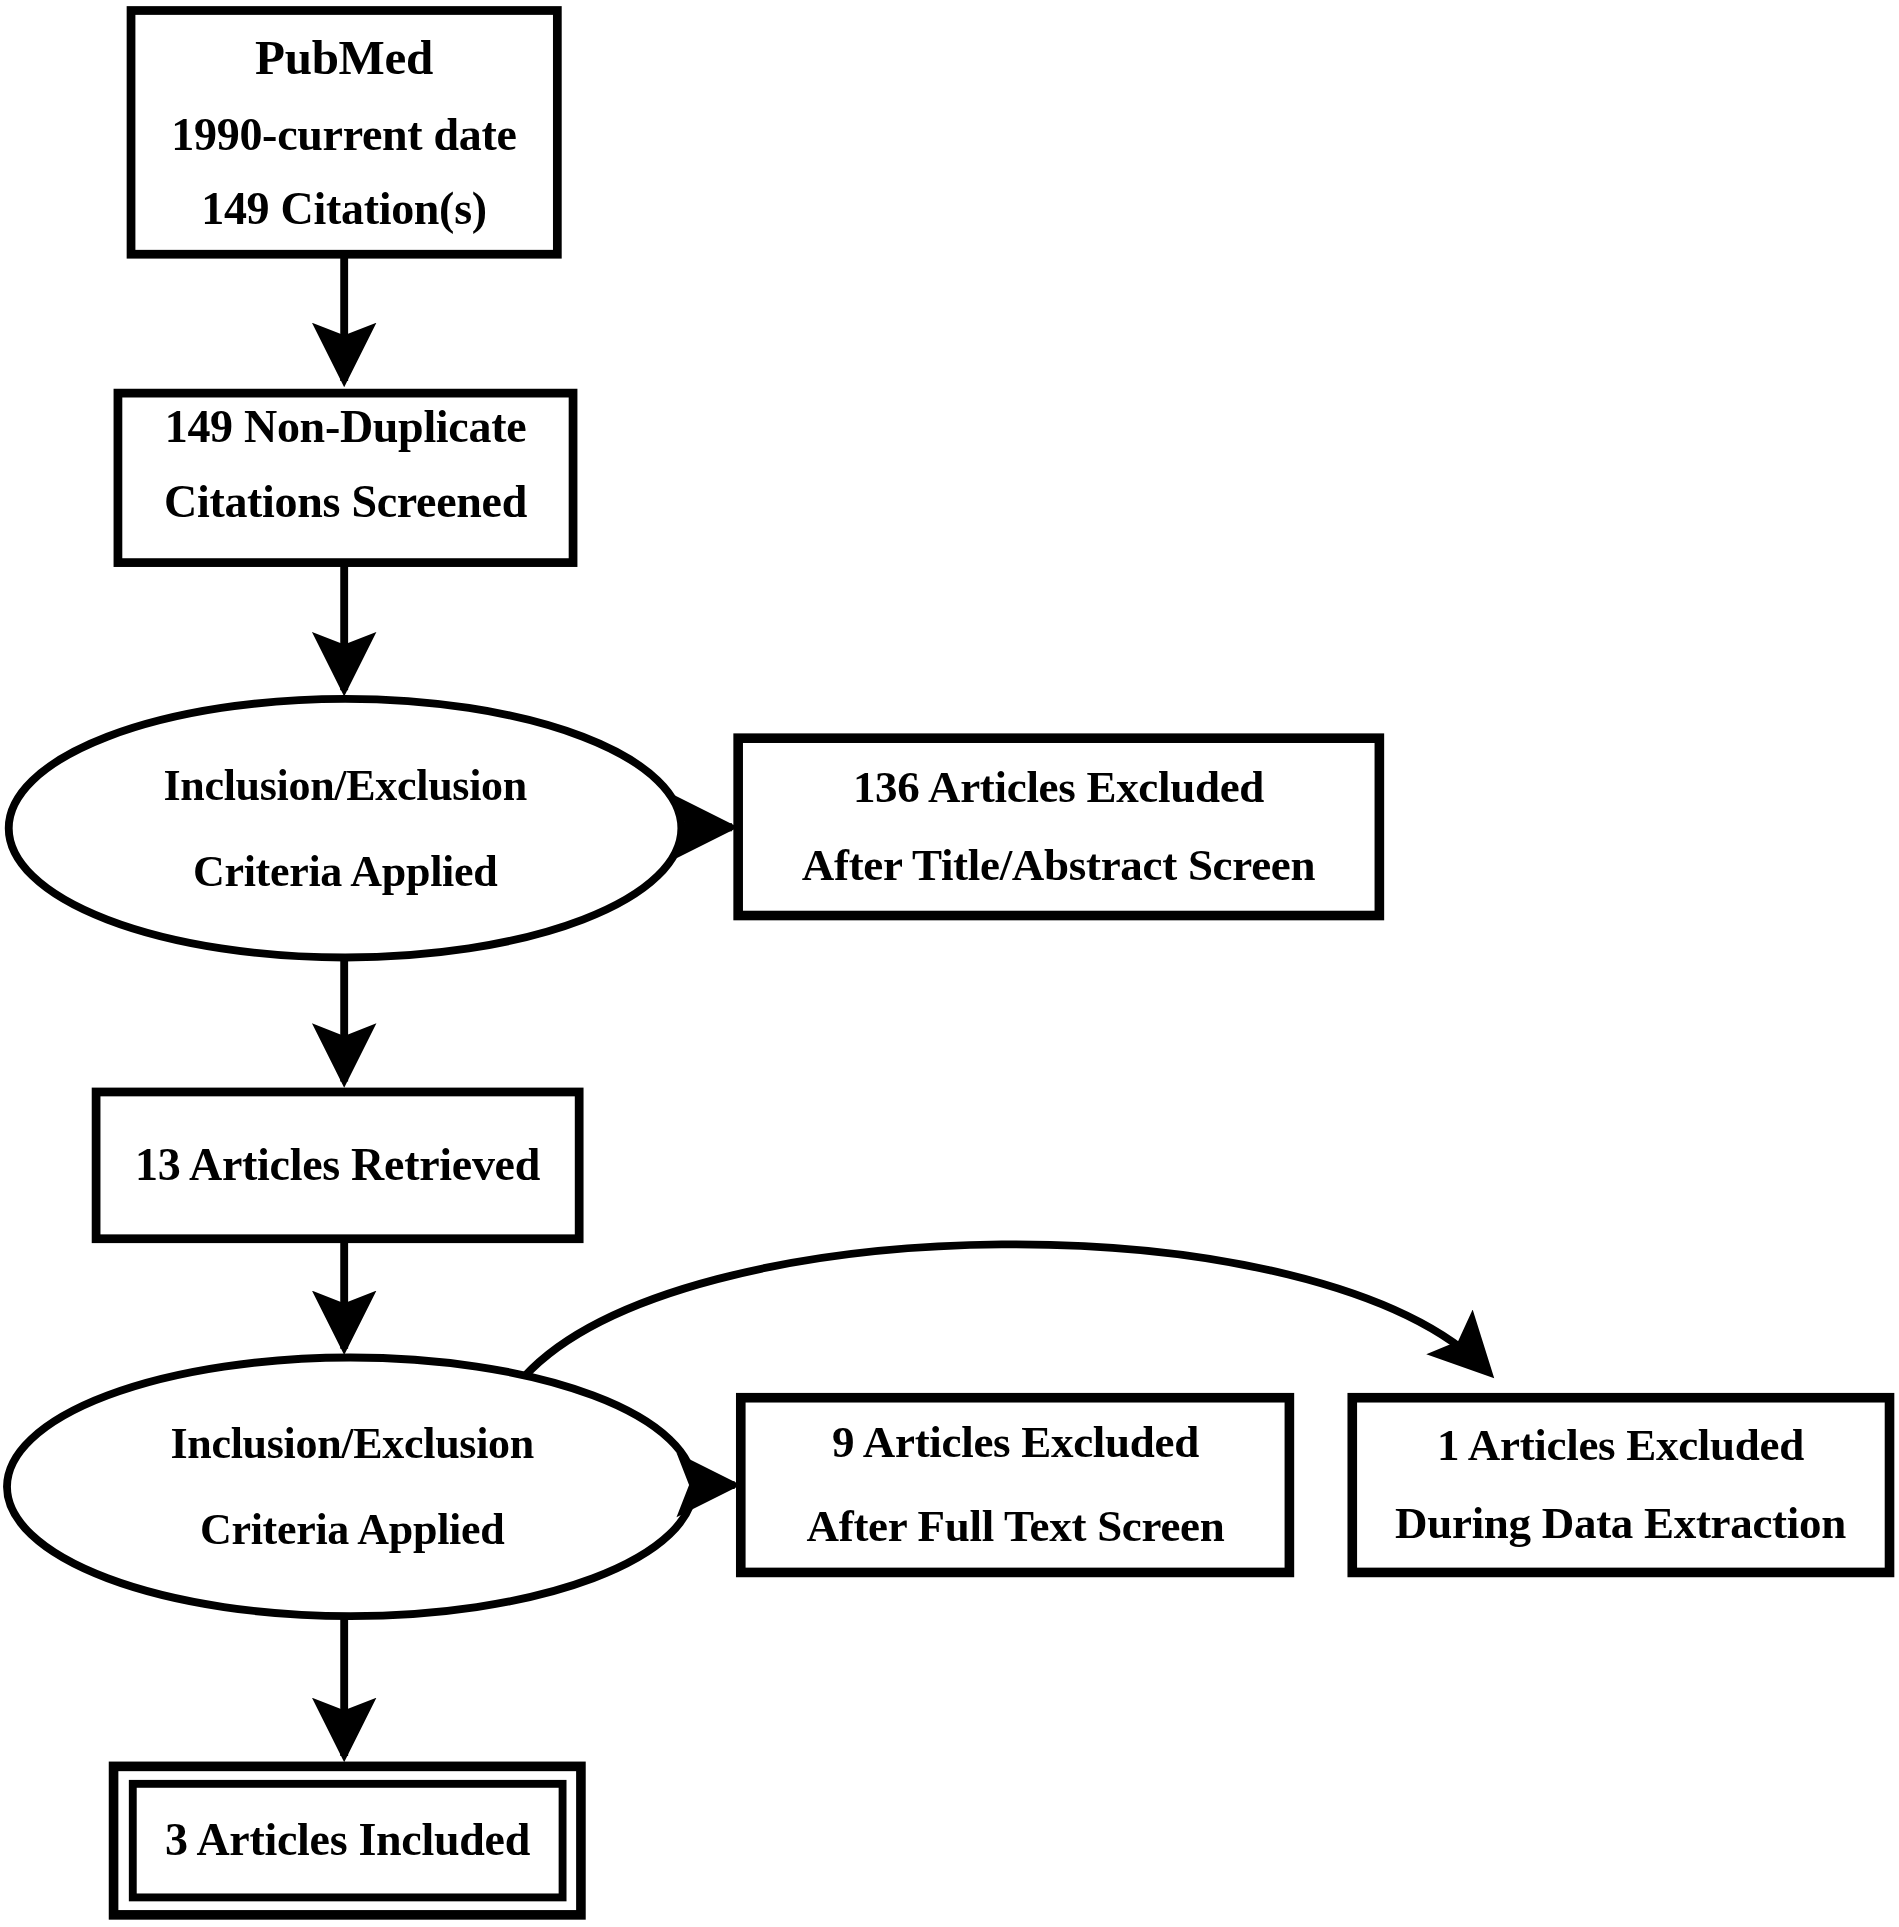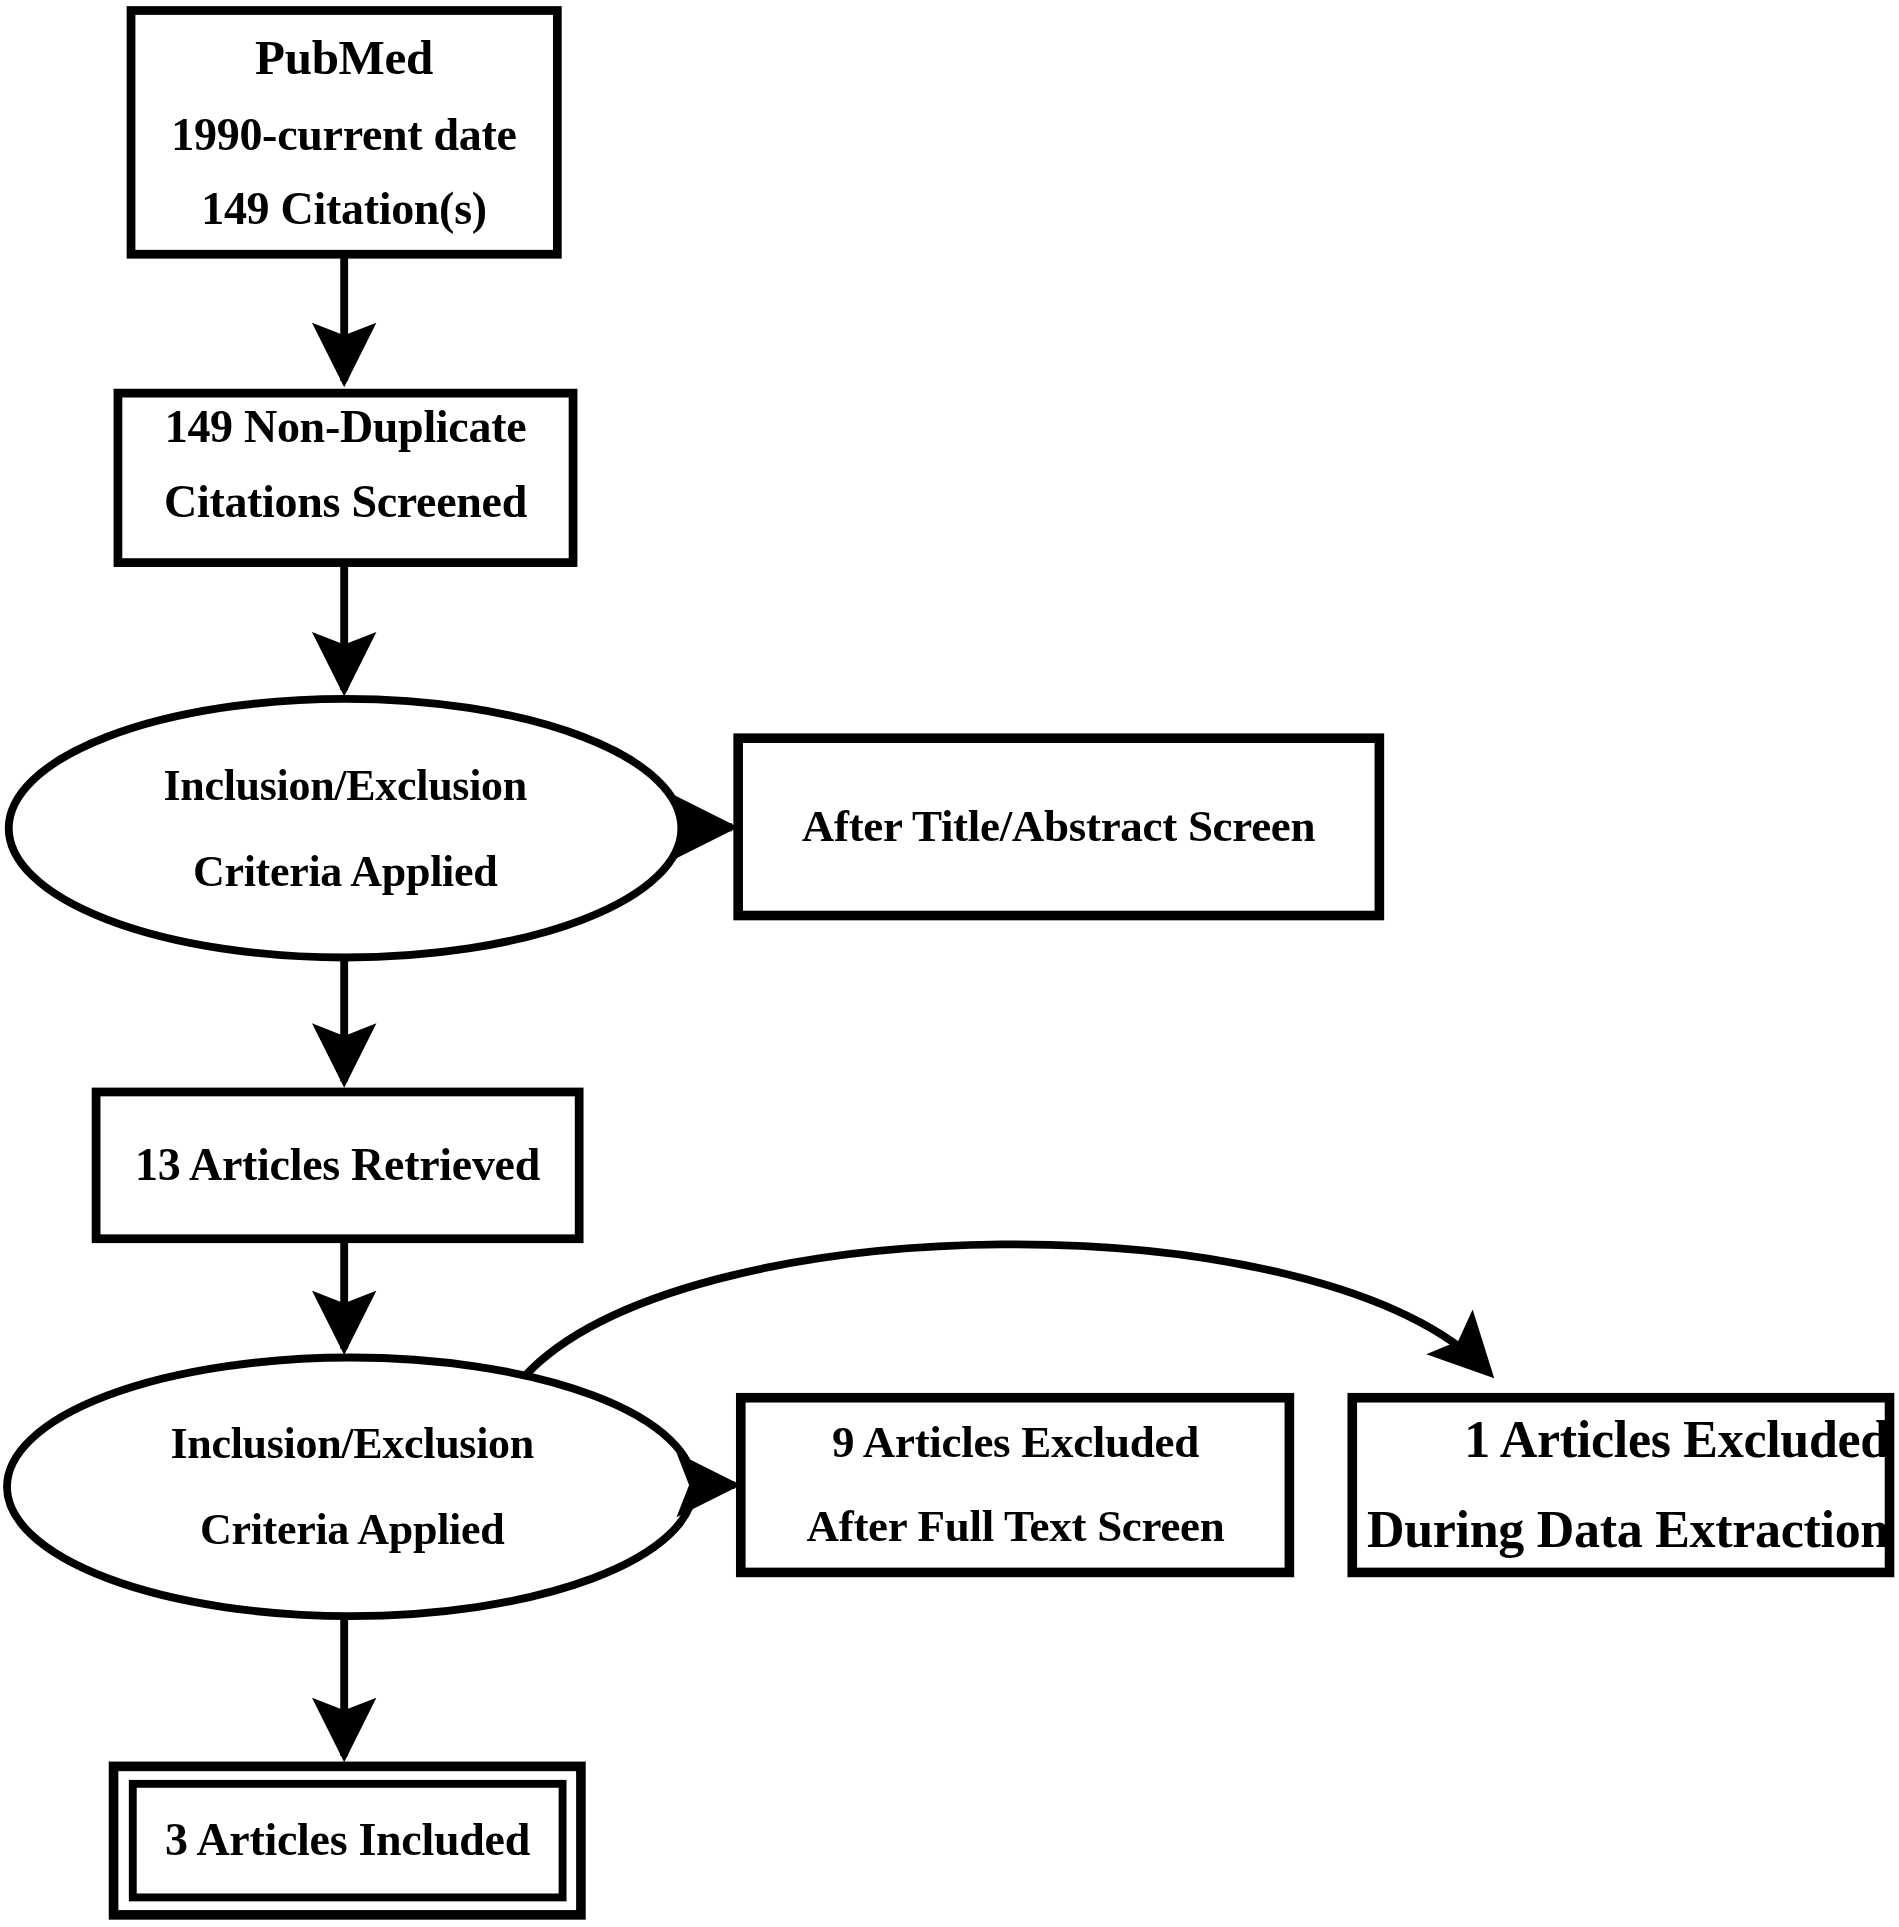--- a/index.html
+++ b/index.html
@@ -137,6 +137,7 @@
   </div>
 
   <div class="node-text" id="node-excluded-title">
+    <span class="line">136 Articles Excluded</span>
     <span class="line">After Title/Abstract Screen</span>
   </div>
 

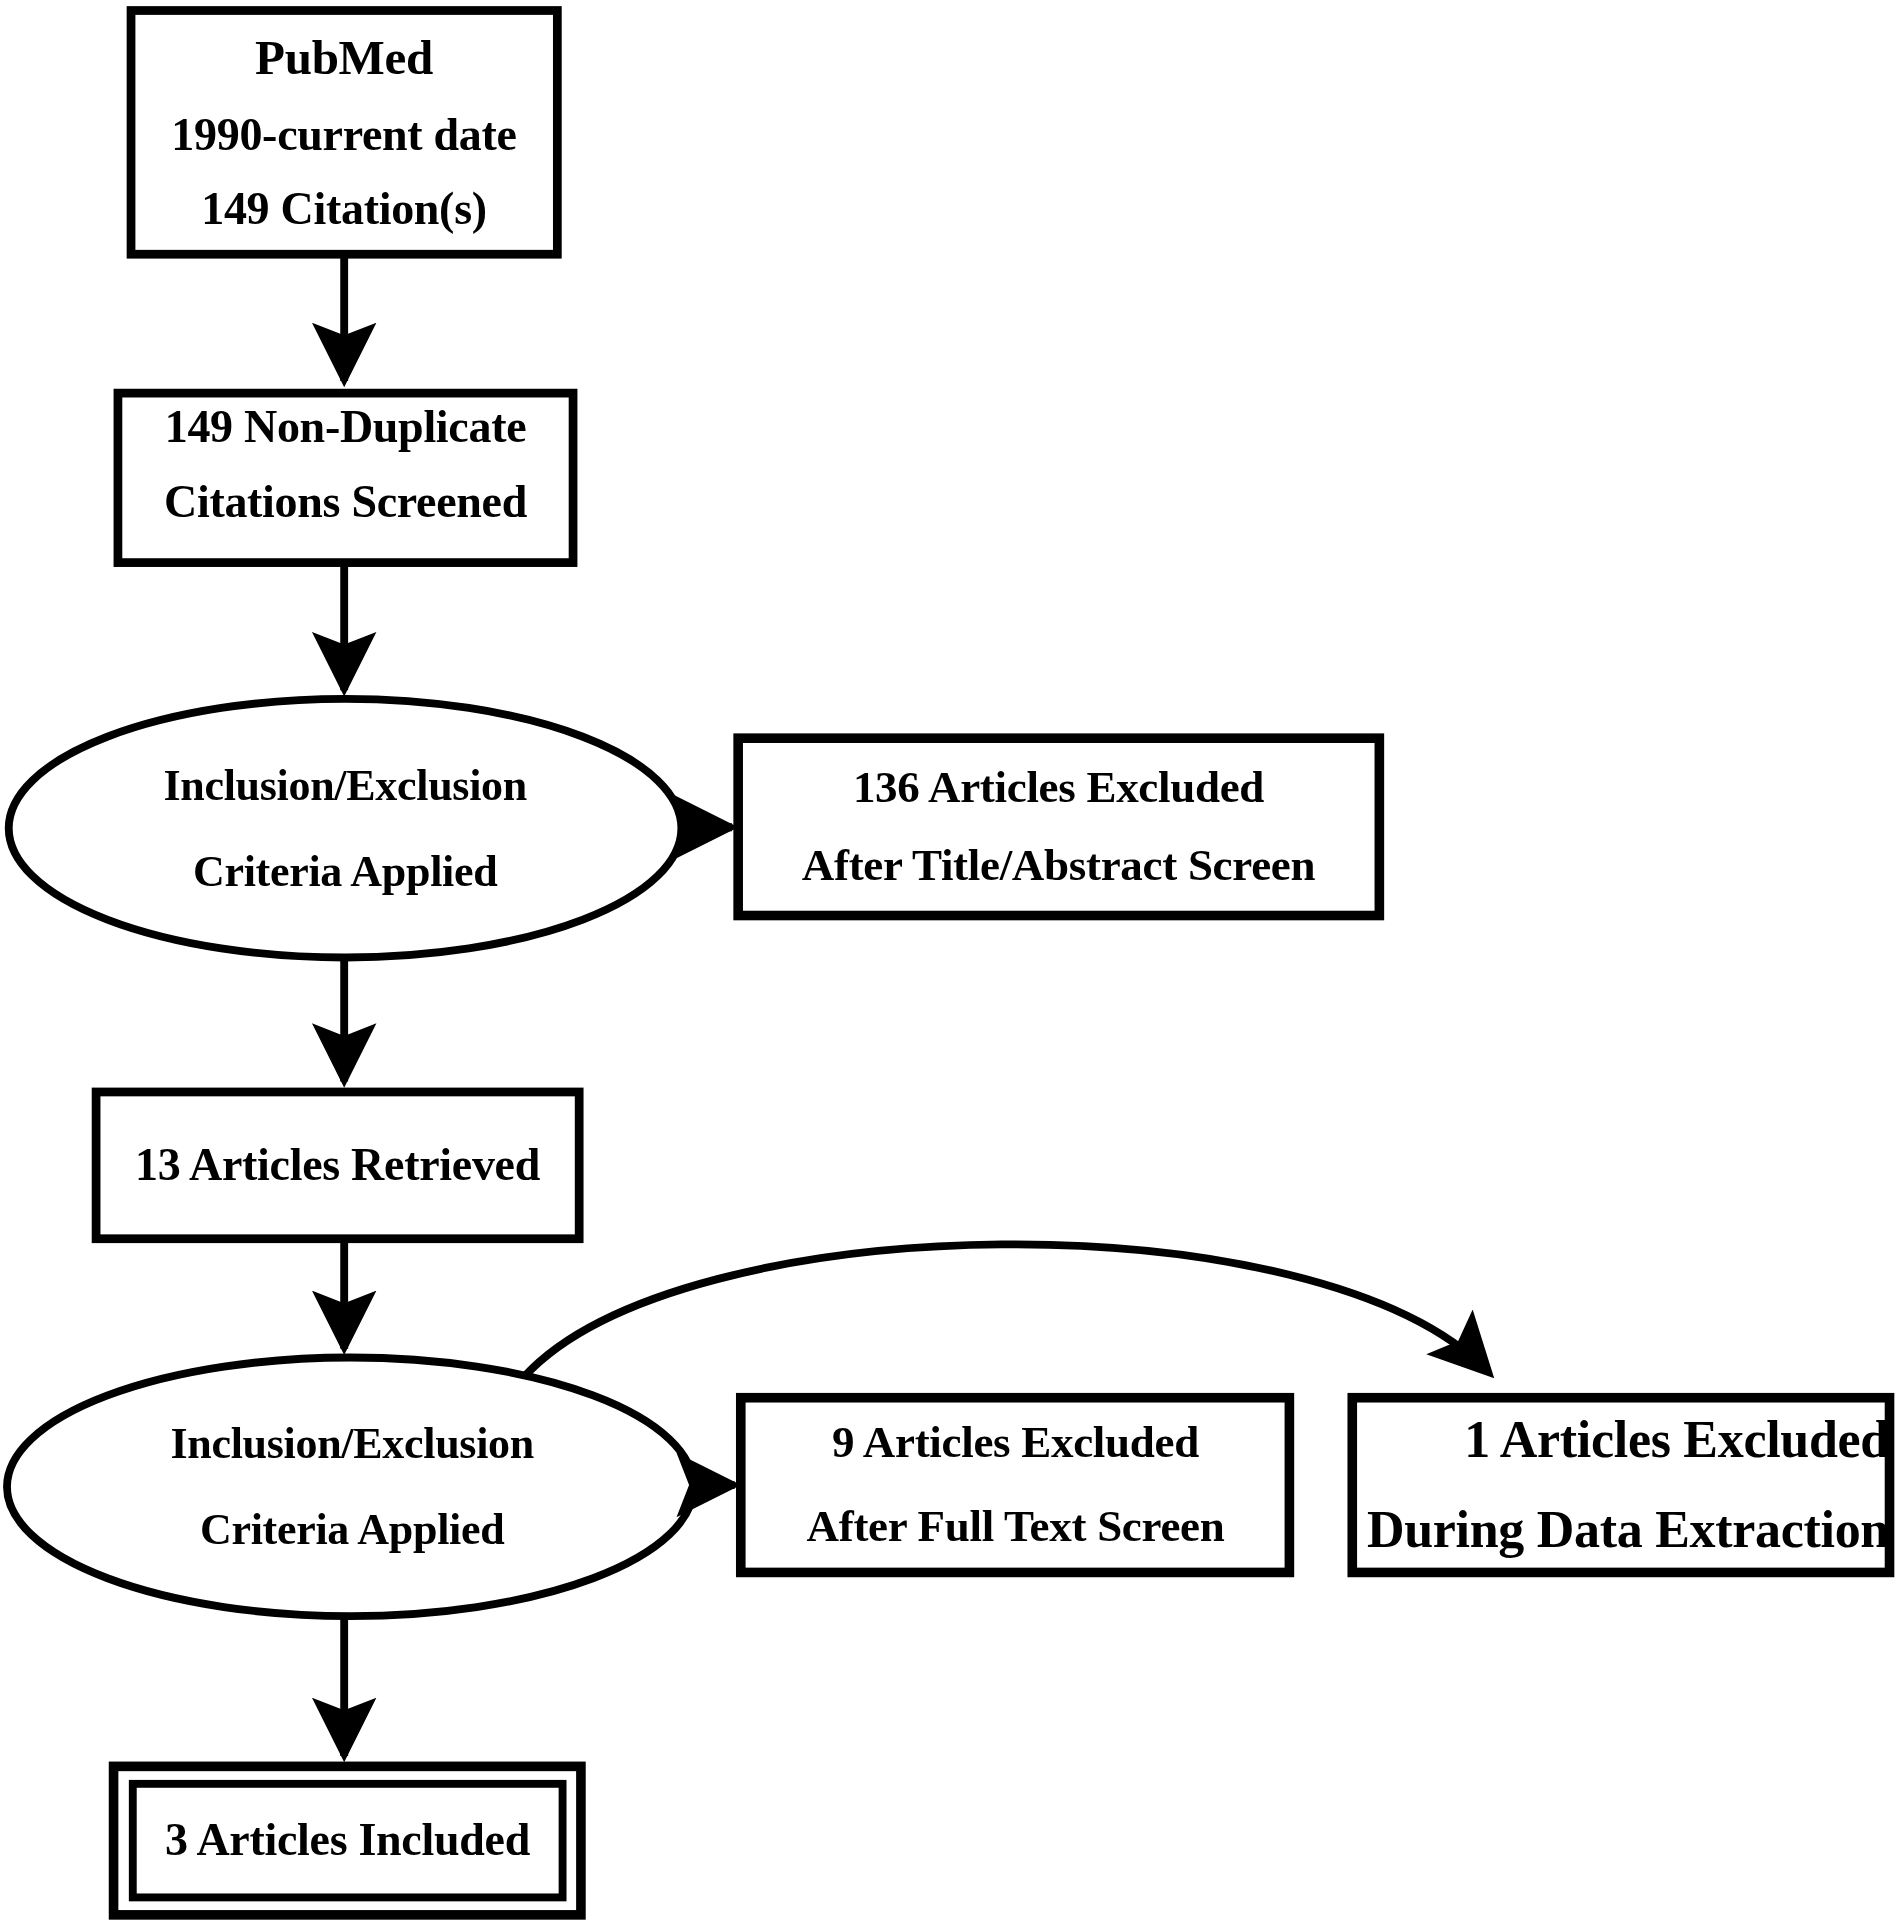--- a/index.html
+++ b/index.html
@@ -64,7 +64,7 @@
   #node-excluded-full { left: 741px;  top: 1397px; width: 549px;  height: 175px; font-size: 45px; gap: 7px; }
   #node-excluded-full .line { line-height: 1.72; }
 
-  #node-excluded-data { left: 1352px; top: 1397px; width: 537px;  height: 175px; font-size: 52px; align-items: flex-end; }
+  #node-excluded-data { left: 1352px; top: 1397px; width: 537px;  height: 175px; font-size: 45px; }
   #node-excluded-data .line { line-height: 1.72; }
 
   #node-included      { left: 114px;  top: 1766px; width: 467px;  height: 148px; font-size: 46px; }

